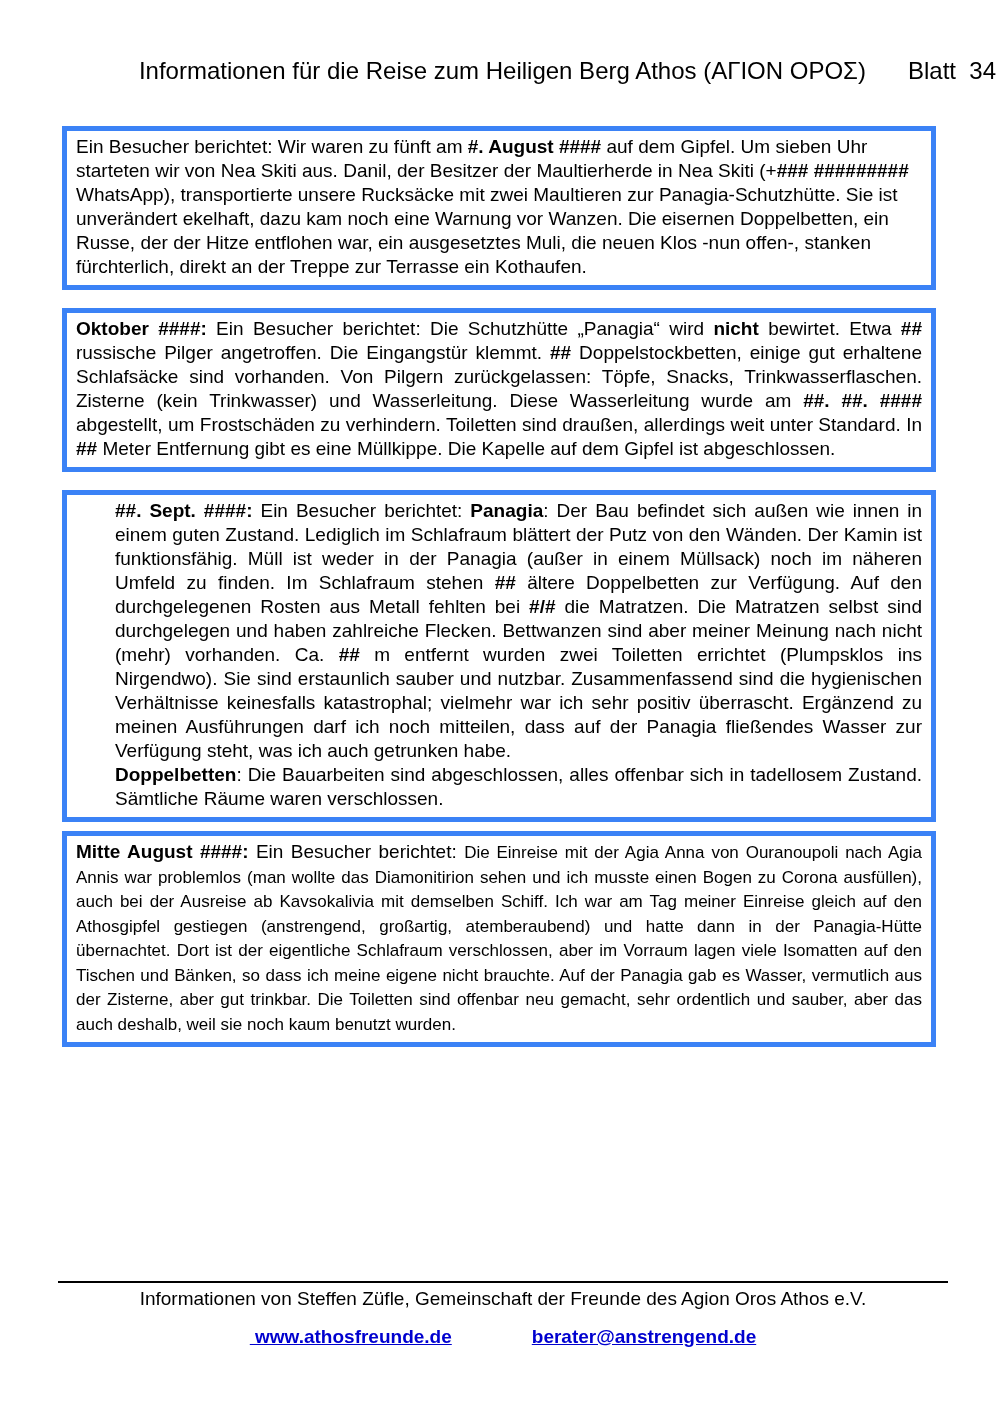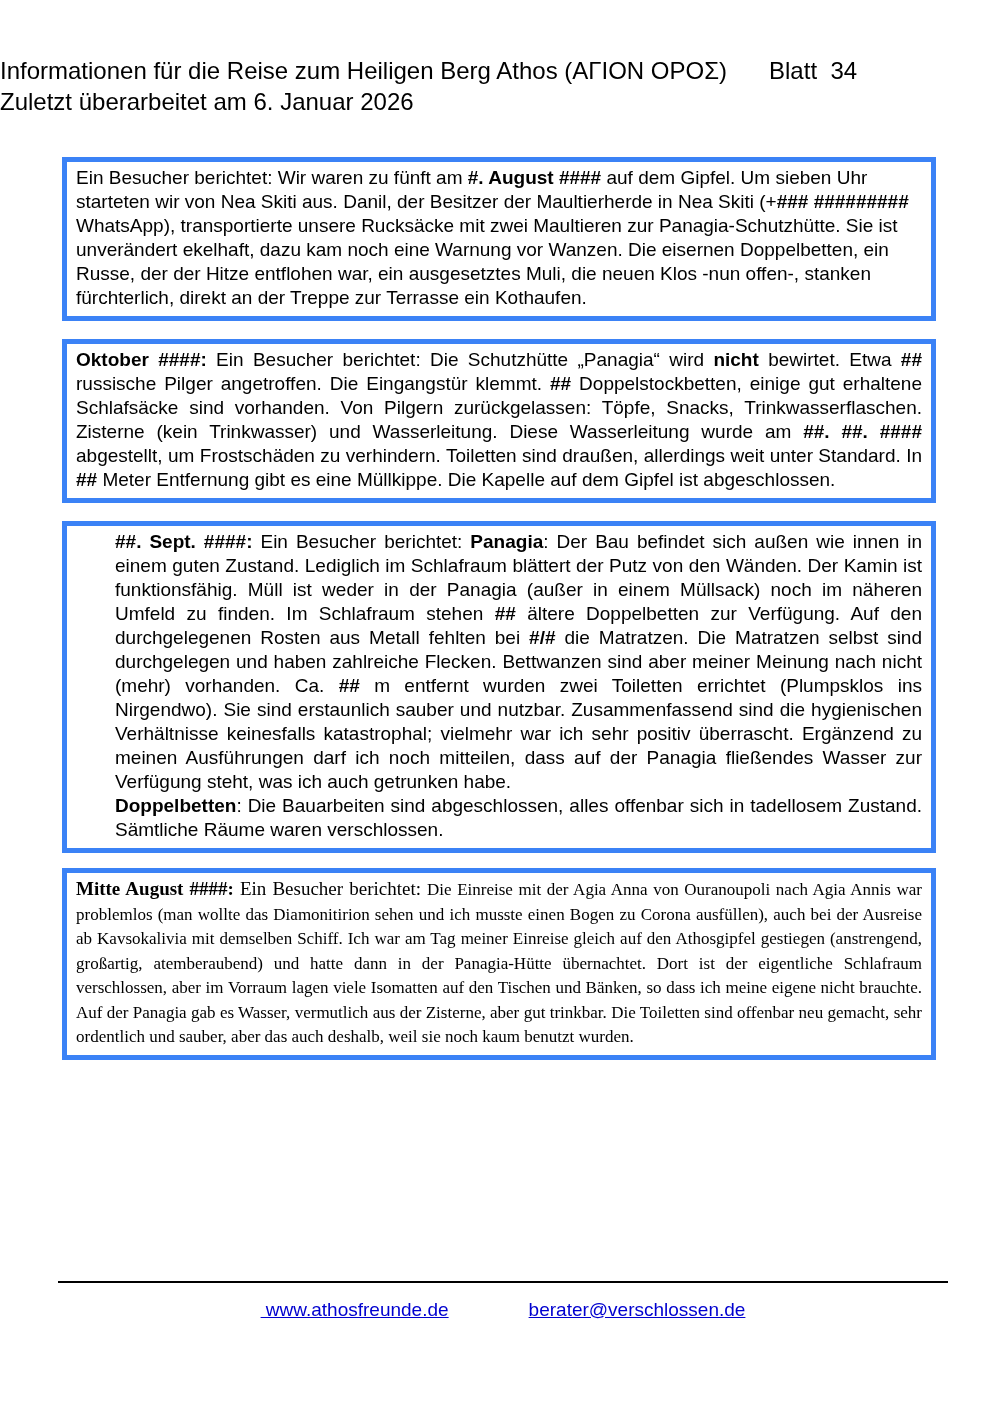--- a/index.html
+++ b/index.html
@@ -13,7 +13,7 @@
   .page { position: relative; width: 996px; height: 1409px; overflow: hidden; }
 
   
-  .header { padding-top: 55px; text-align: left; font-size: 24px; line-height: 31px; }
+  .header { padding-top: 55px; text-align: right; font-size: 24px; line-height: 31px; }
   .title-row span { white-space: pre; }
   .blatt { margin-left: 42px; }
 

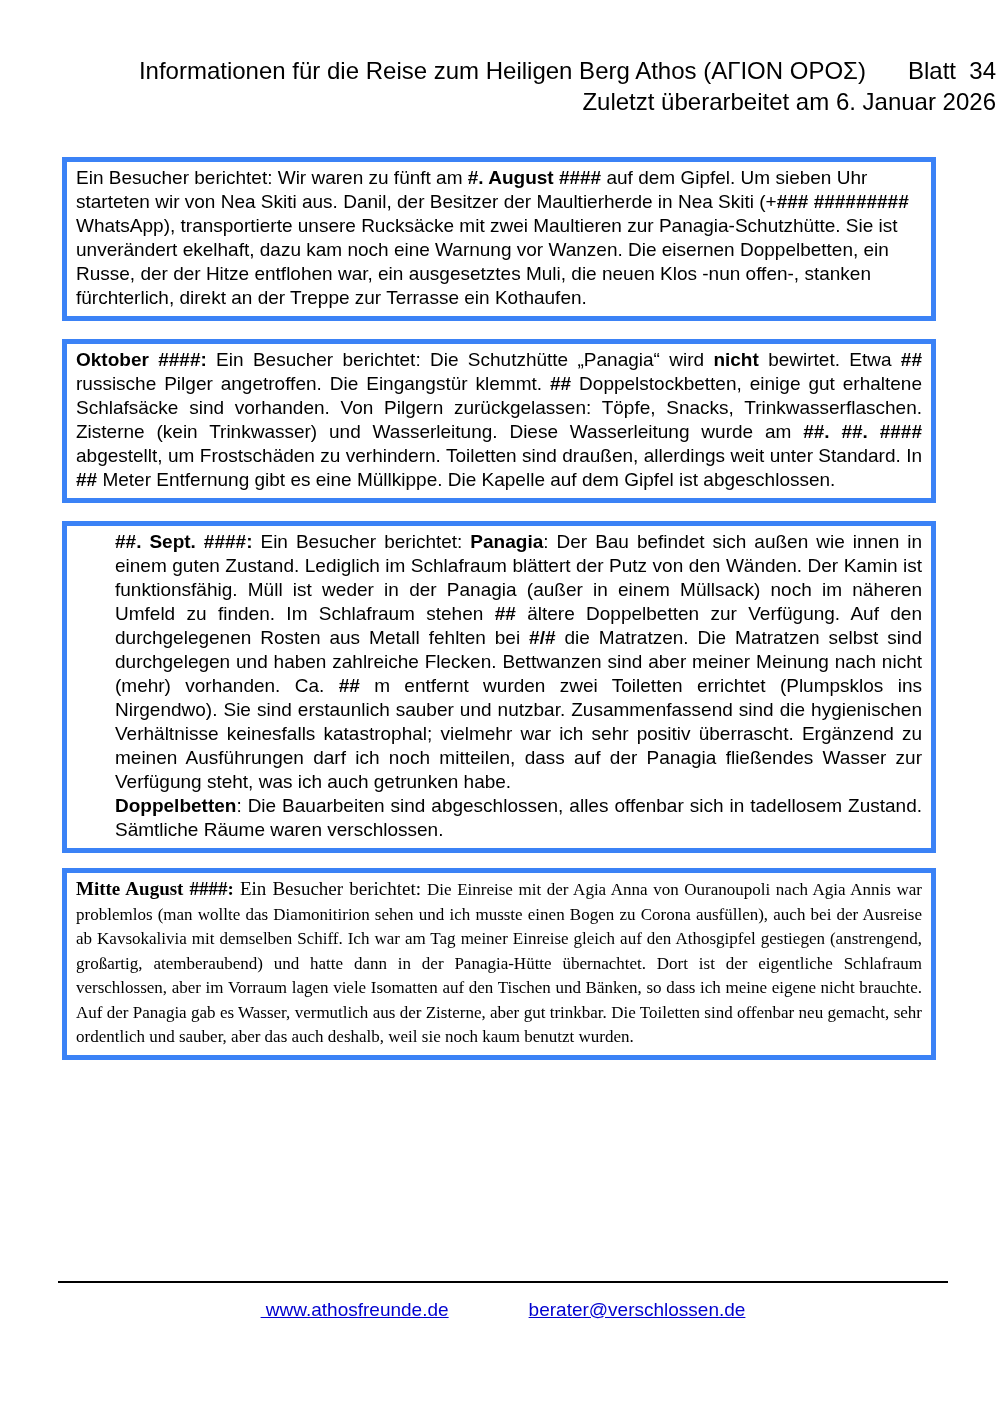--- a/index.html
+++ b/index.html
@@ -50,7 +50,6 @@
     <div class="title-row">
       <span>Informationen für die Reise zum Heiligen Berg Athos (ΑΓΙΟΝ ΟΡΟΣ)</span><span class="blatt">Blatt  34</span>
     </div>
-    <div>Zuletzt überarbeitet am 6. Januar 2026</div>
   </div>
 
   <div class="content">

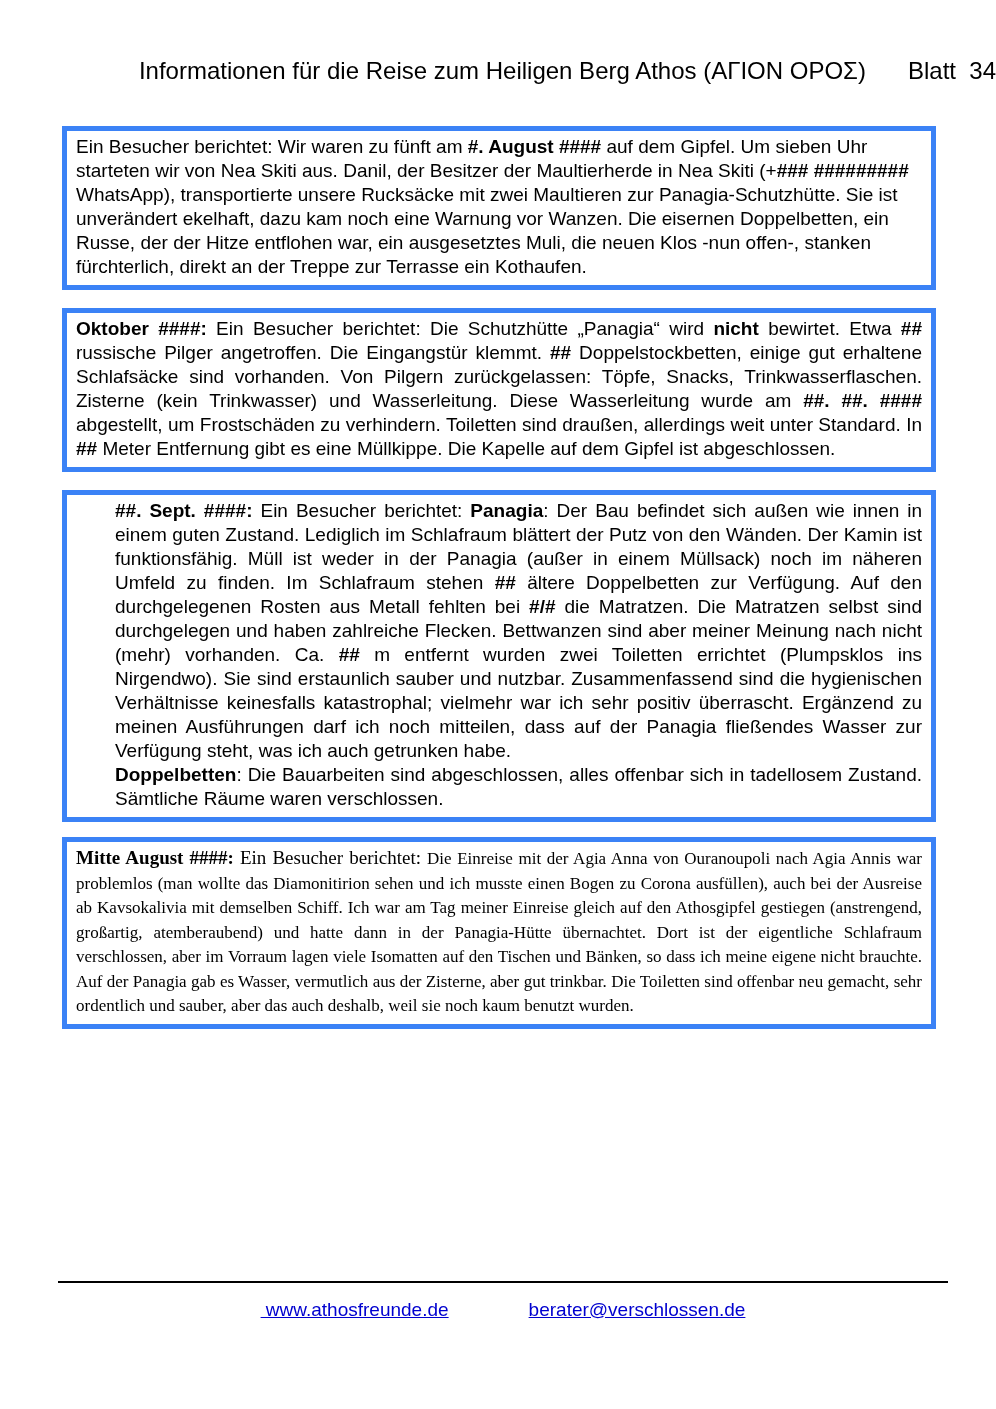--- a/index.html
+++ b/index.html
@@ -31,7 +31,7 @@
   .box-2 { margin-top: 18px; }
   .box-3 { margin-top: 21px; }
   .box-4 { margin-top: 18px; padding-left: 48px; }
-  .box-5 { margin-top: 15px; font-family: Liberation Serif, serif; }
+  .box-5 { margin-top: 9px; }
   .box-5 p { line-height: 23.5px; }
   .small { font-size: 17px; }
 

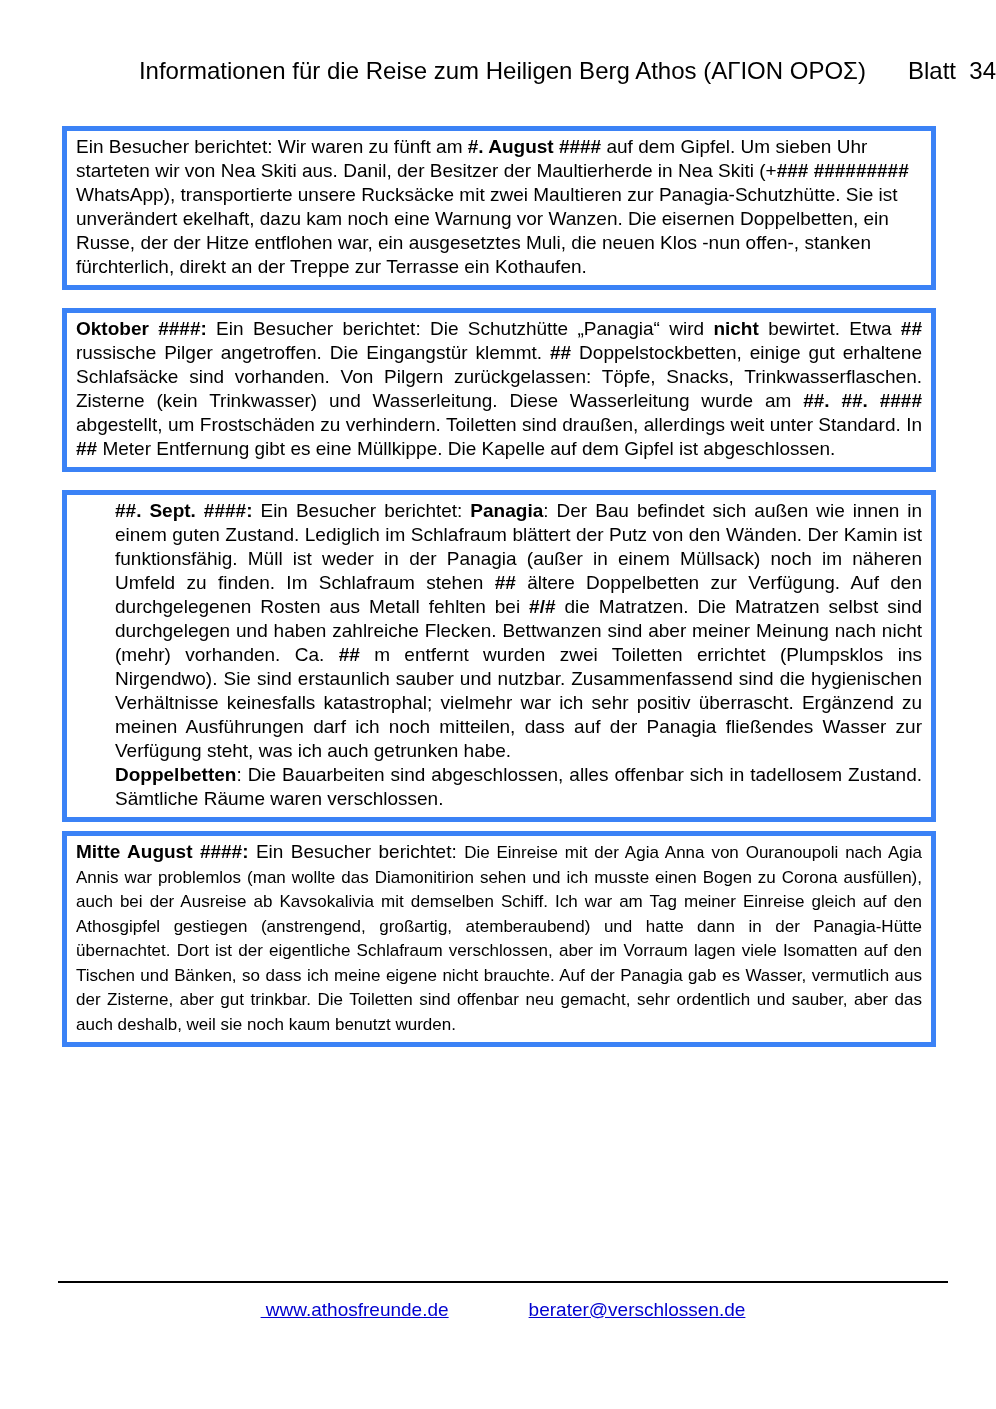--- a/index.html
+++ b/index.html
@@ -75,6 +75,7 @@
   </div>
 
   <div class="footer">
+    <div class="credit">Informationen von Steffen Züfle, Gemeinschaft der Freunde des Agion Oros Athos e.V.</div>
     <div class="links">
       <a href="#"> www.athosfreunde.de</a>
       <a href="#">berater@verschlossen.de</a>

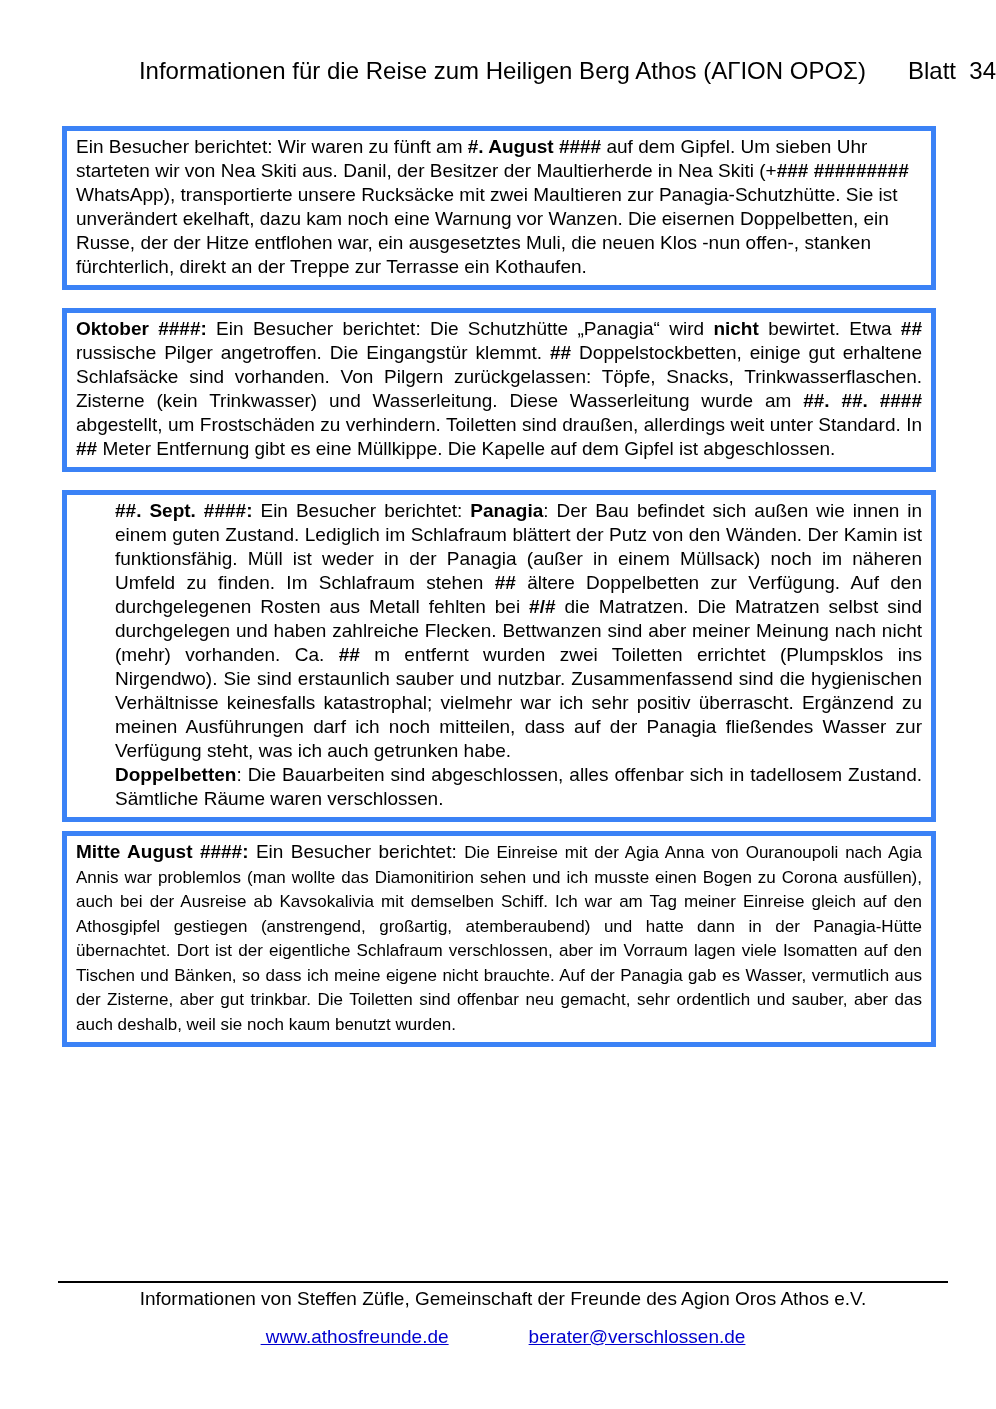--- a/index.html
+++ b/index.html
@@ -38,7 +38,7 @@
   
   .footer { position: absolute; left: 58px; right: 48px; top: 1281px; border-top: 2px solid #000; }
   .credit { text-align: center; font-size: 19px; margin-top: 5px; }
-  .links { display: flex; justify-content: center; gap: 80px; margin-top: 16px; font-size: 19px; }
+  .links { display: flex; justify-content: center; gap: 80px; margin-top: 16px; font-size: 19px; font-weight: bold; }
   .links a { color: #0000CF; text-decoration: underline; white-space: pre; cursor: pointer; }
 </style>
 </head>

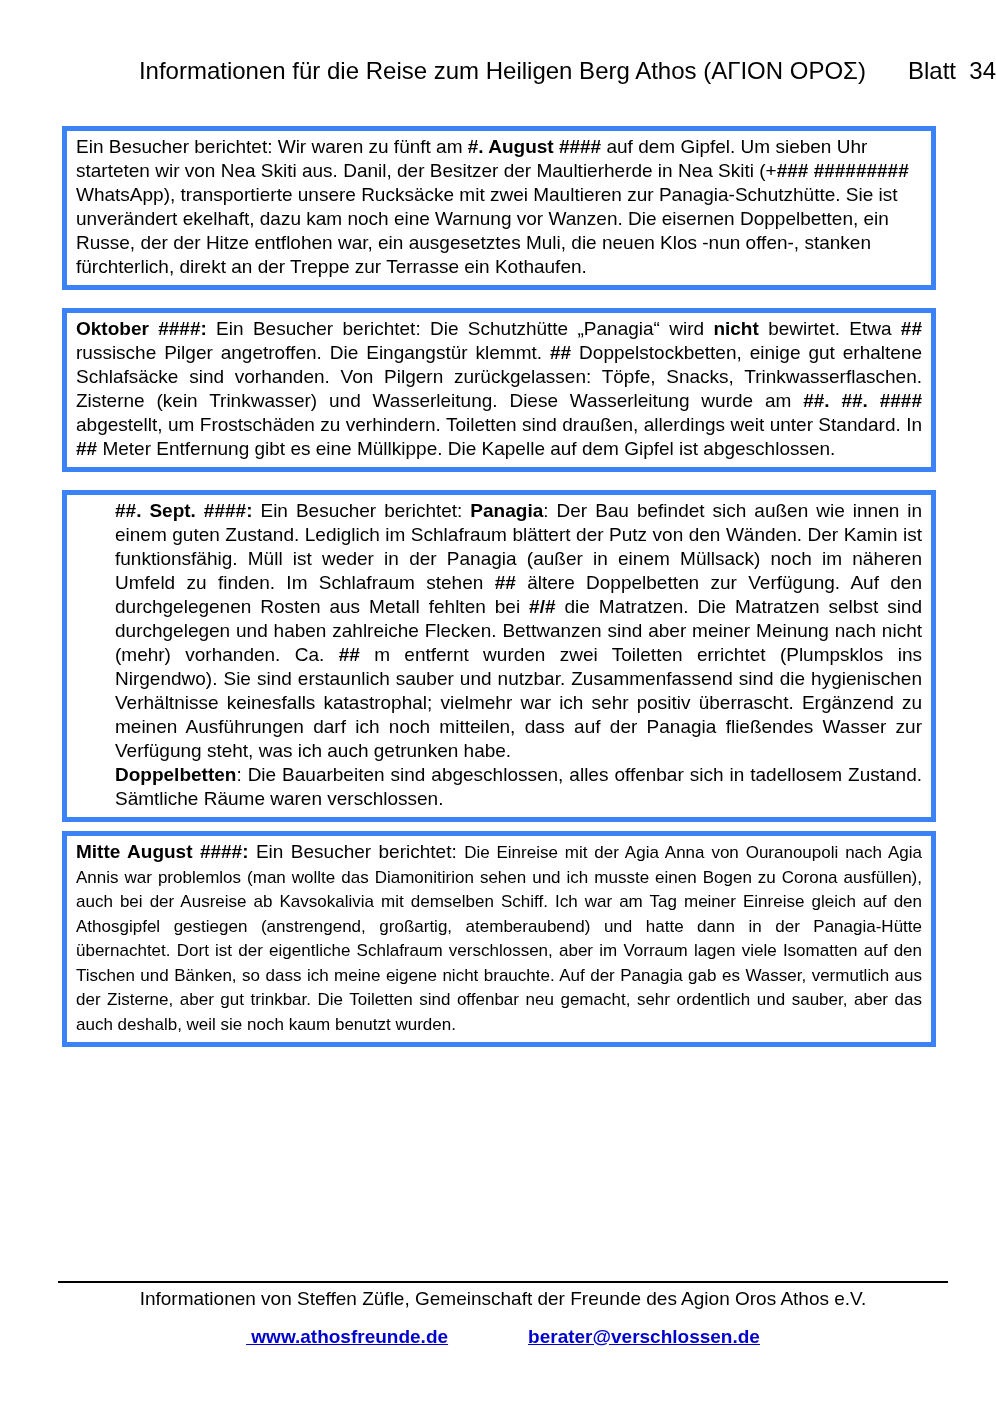--- a/index.html
+++ b/index.html
@@ -78,7 +78,7 @@
     <div class="credit">Informationen von Steffen Züfle, Gemeinschaft der Freunde des Agion Oros Athos e.V.</div>
     <div class="links">
       <a href="#"> www.athosfreunde.de</a>
-      <a href="#">berater@verschlossen.de</a>
+      <a href="#">berater@anstrengend.de</a>
     </div>
   </div>
 

